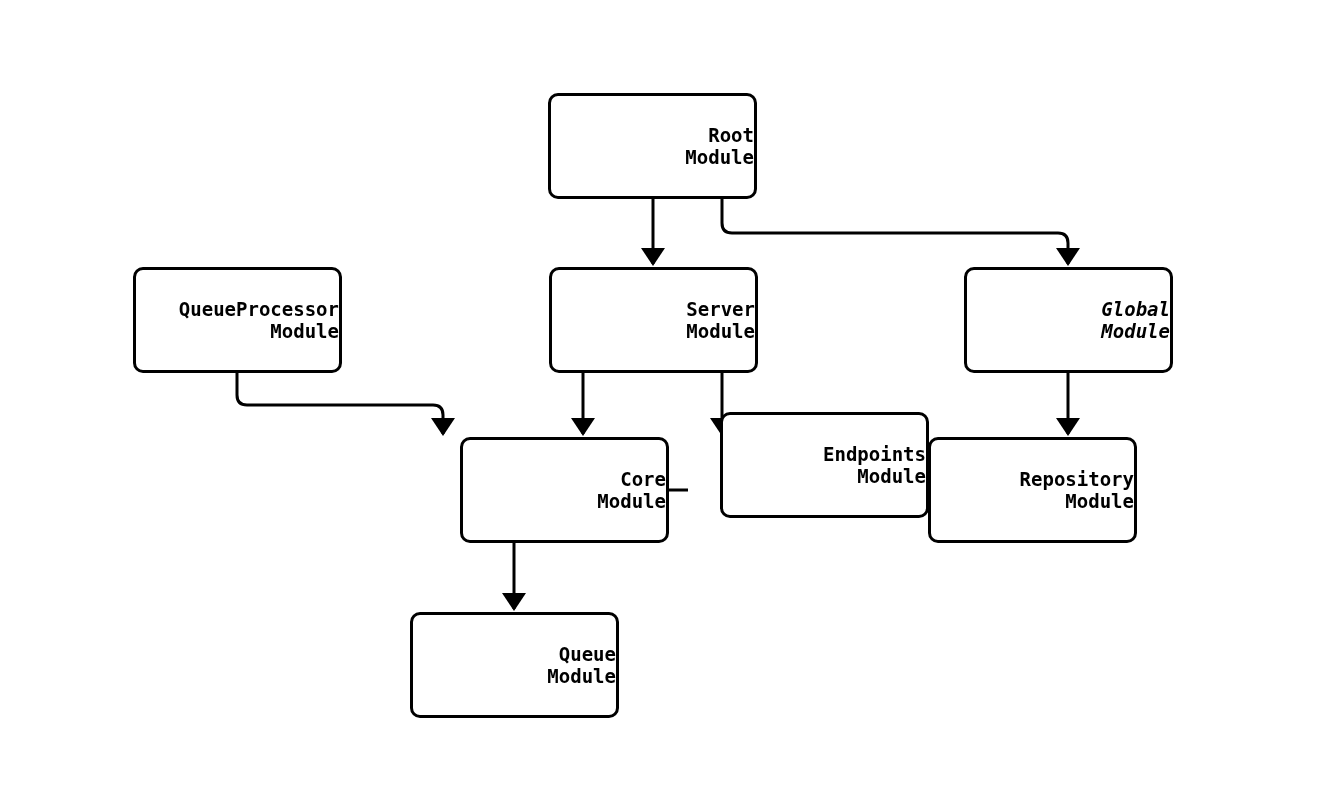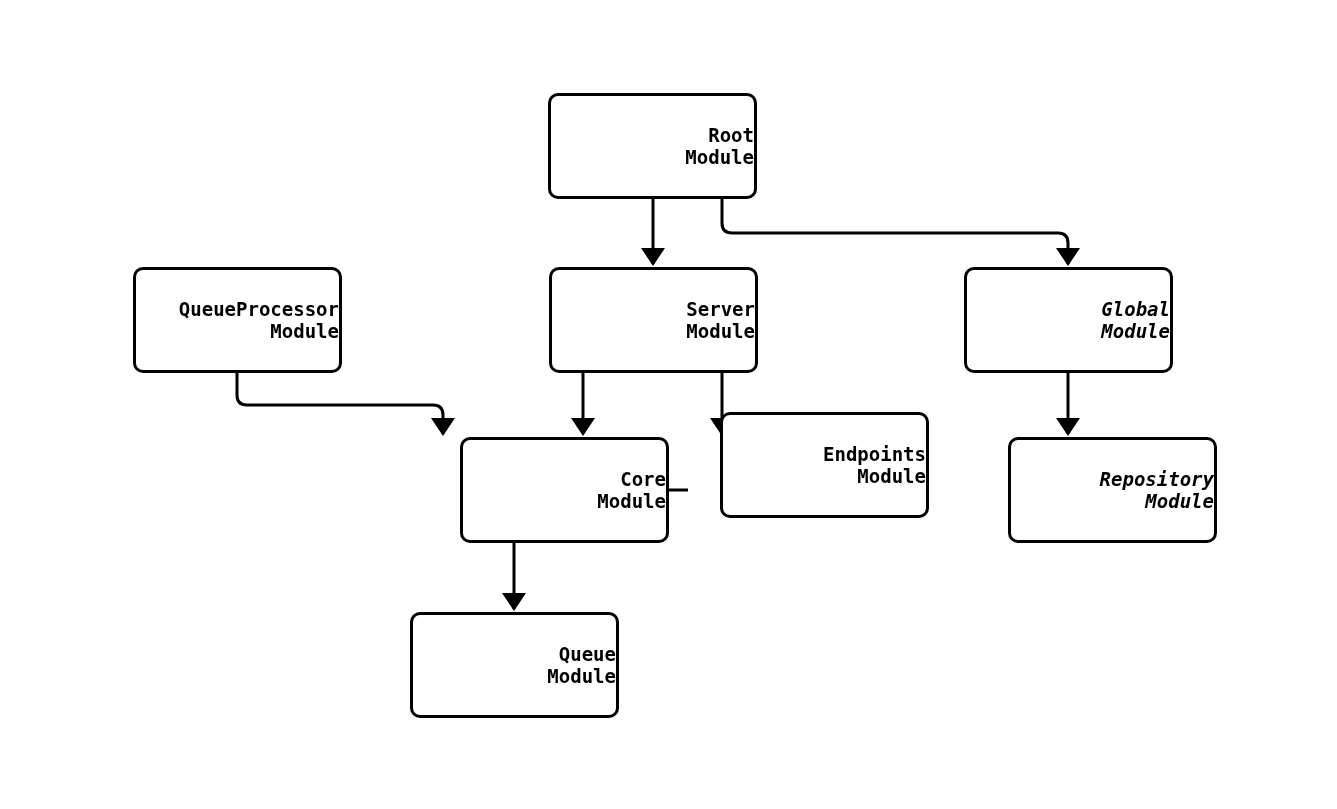--- a/index.html
+++ b/index.html
@@ -49,7 +49,7 @@
   #node-global        { left: 964px; top: 267px; font-style: italic; }
   #node-core          { left: 412px; top: 437px; margin-left: 48px; }
   #node-endpoints     { left: 688px; top: 412px; margin-left: 32px; }
-  #node-repository    { left: 1008px; top: 437px; font-style: italic; }
+  #node-repository    { left: 928px; top: 437px; }
   #node-queue         { left: 410px; top: 612px; padding-left: 48px; }
 
   .edge {

